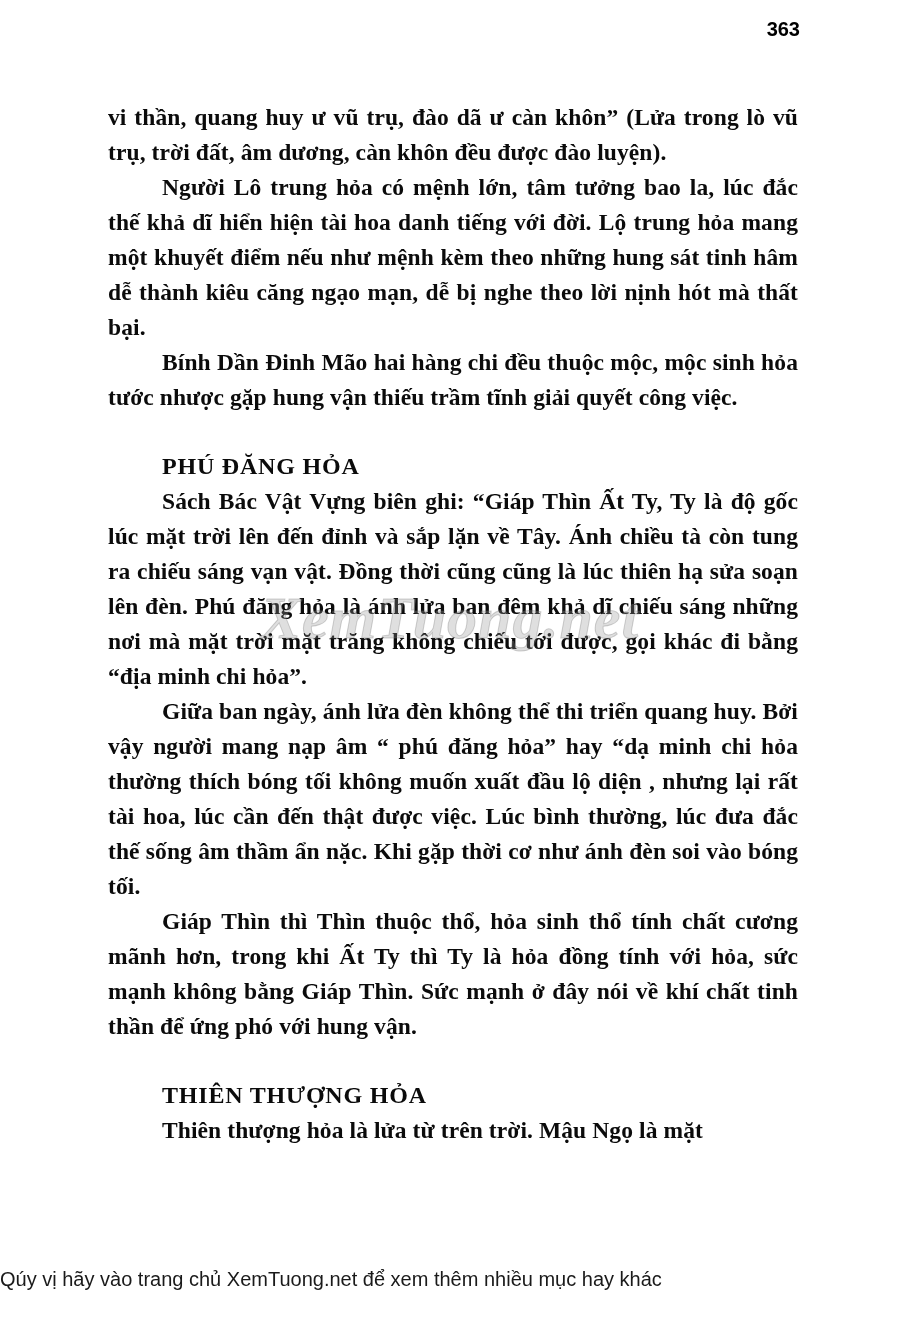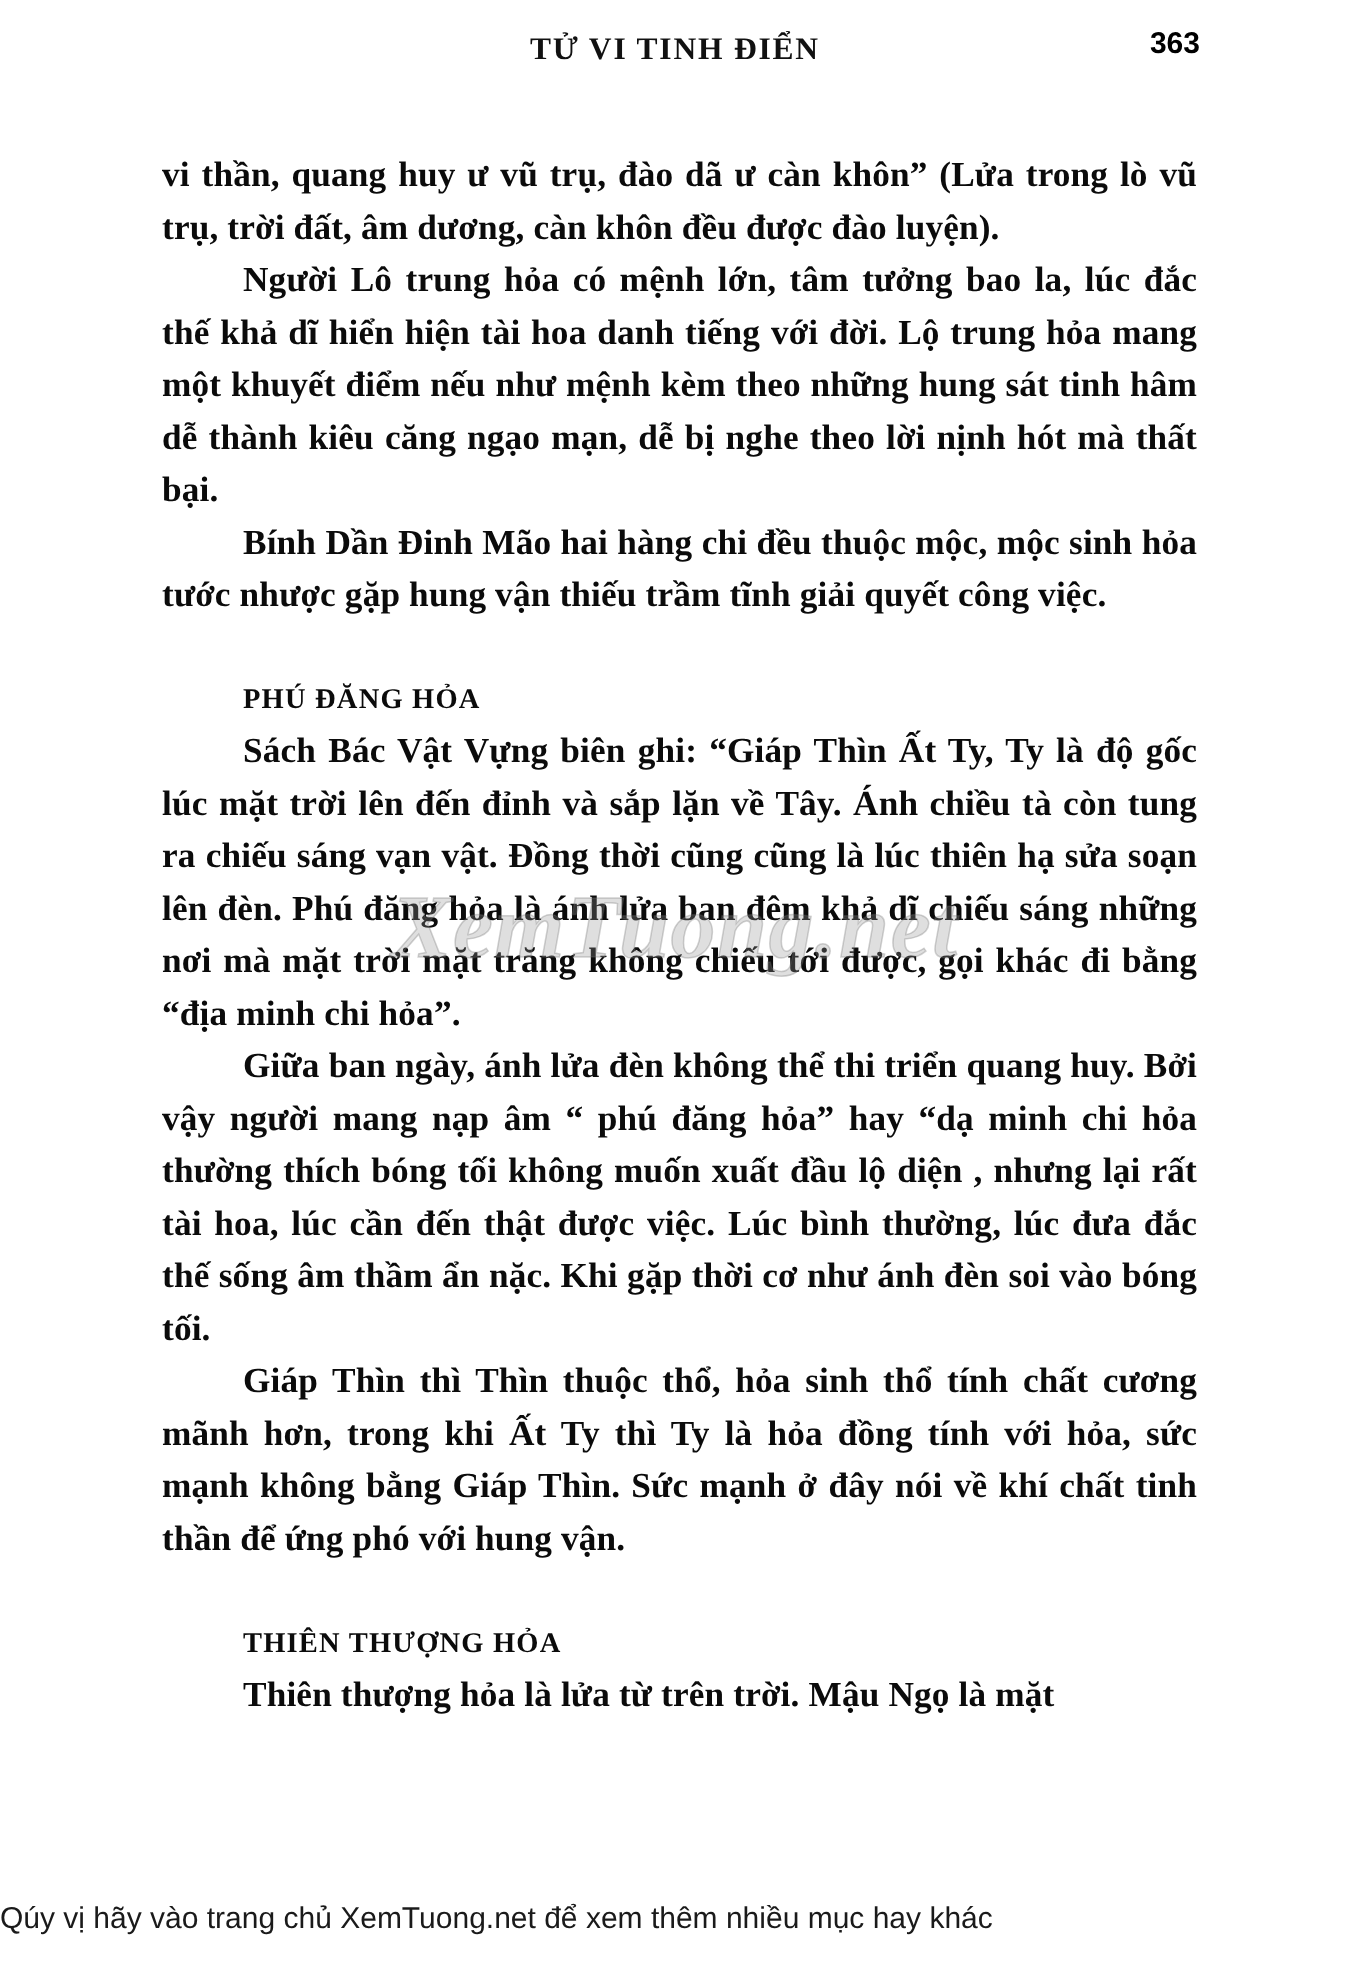--- a/index.html
+++ b/index.html
@@ -117,7 +117,6 @@
 <div class="page">
 
   <div class="header">
-    <div class="header-title">TỬ VI TINH ĐIỂN</div>
     <div class="page-number">363</div>
   </div>
 

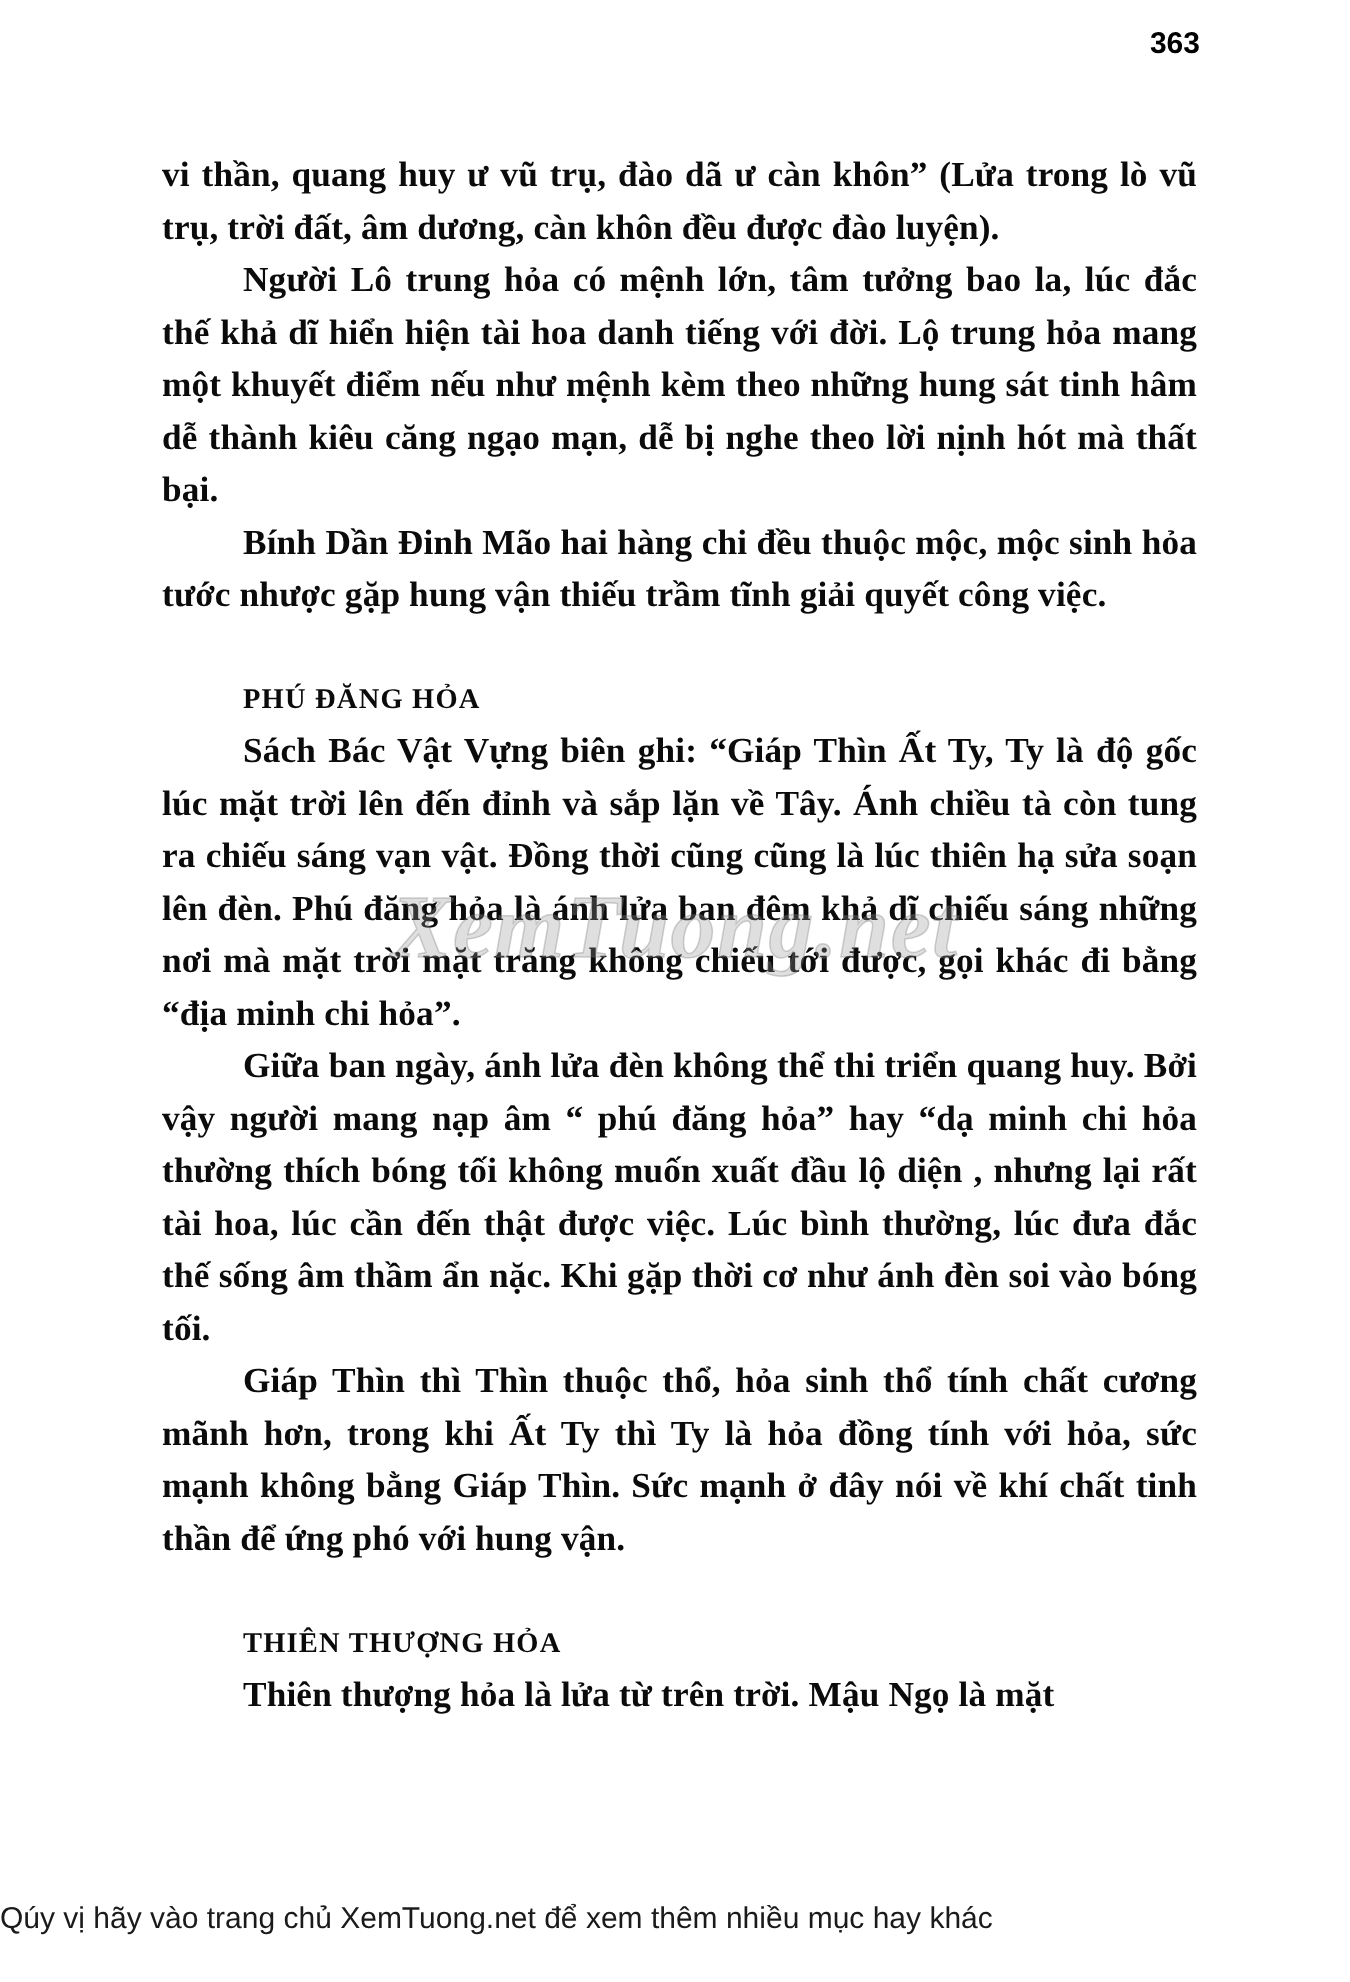--- a/index.html
+++ b/index.html
@@ -74,7 +74,7 @@
   h2.section-heading {
     margin: 0;
     font-family: "Liberation Serif", serif;
-    font-size: 19px;
+    font-size: 24px;
     font-weight: bold;
     letter-spacing: 0.8px;
     text-indent: 54px;

